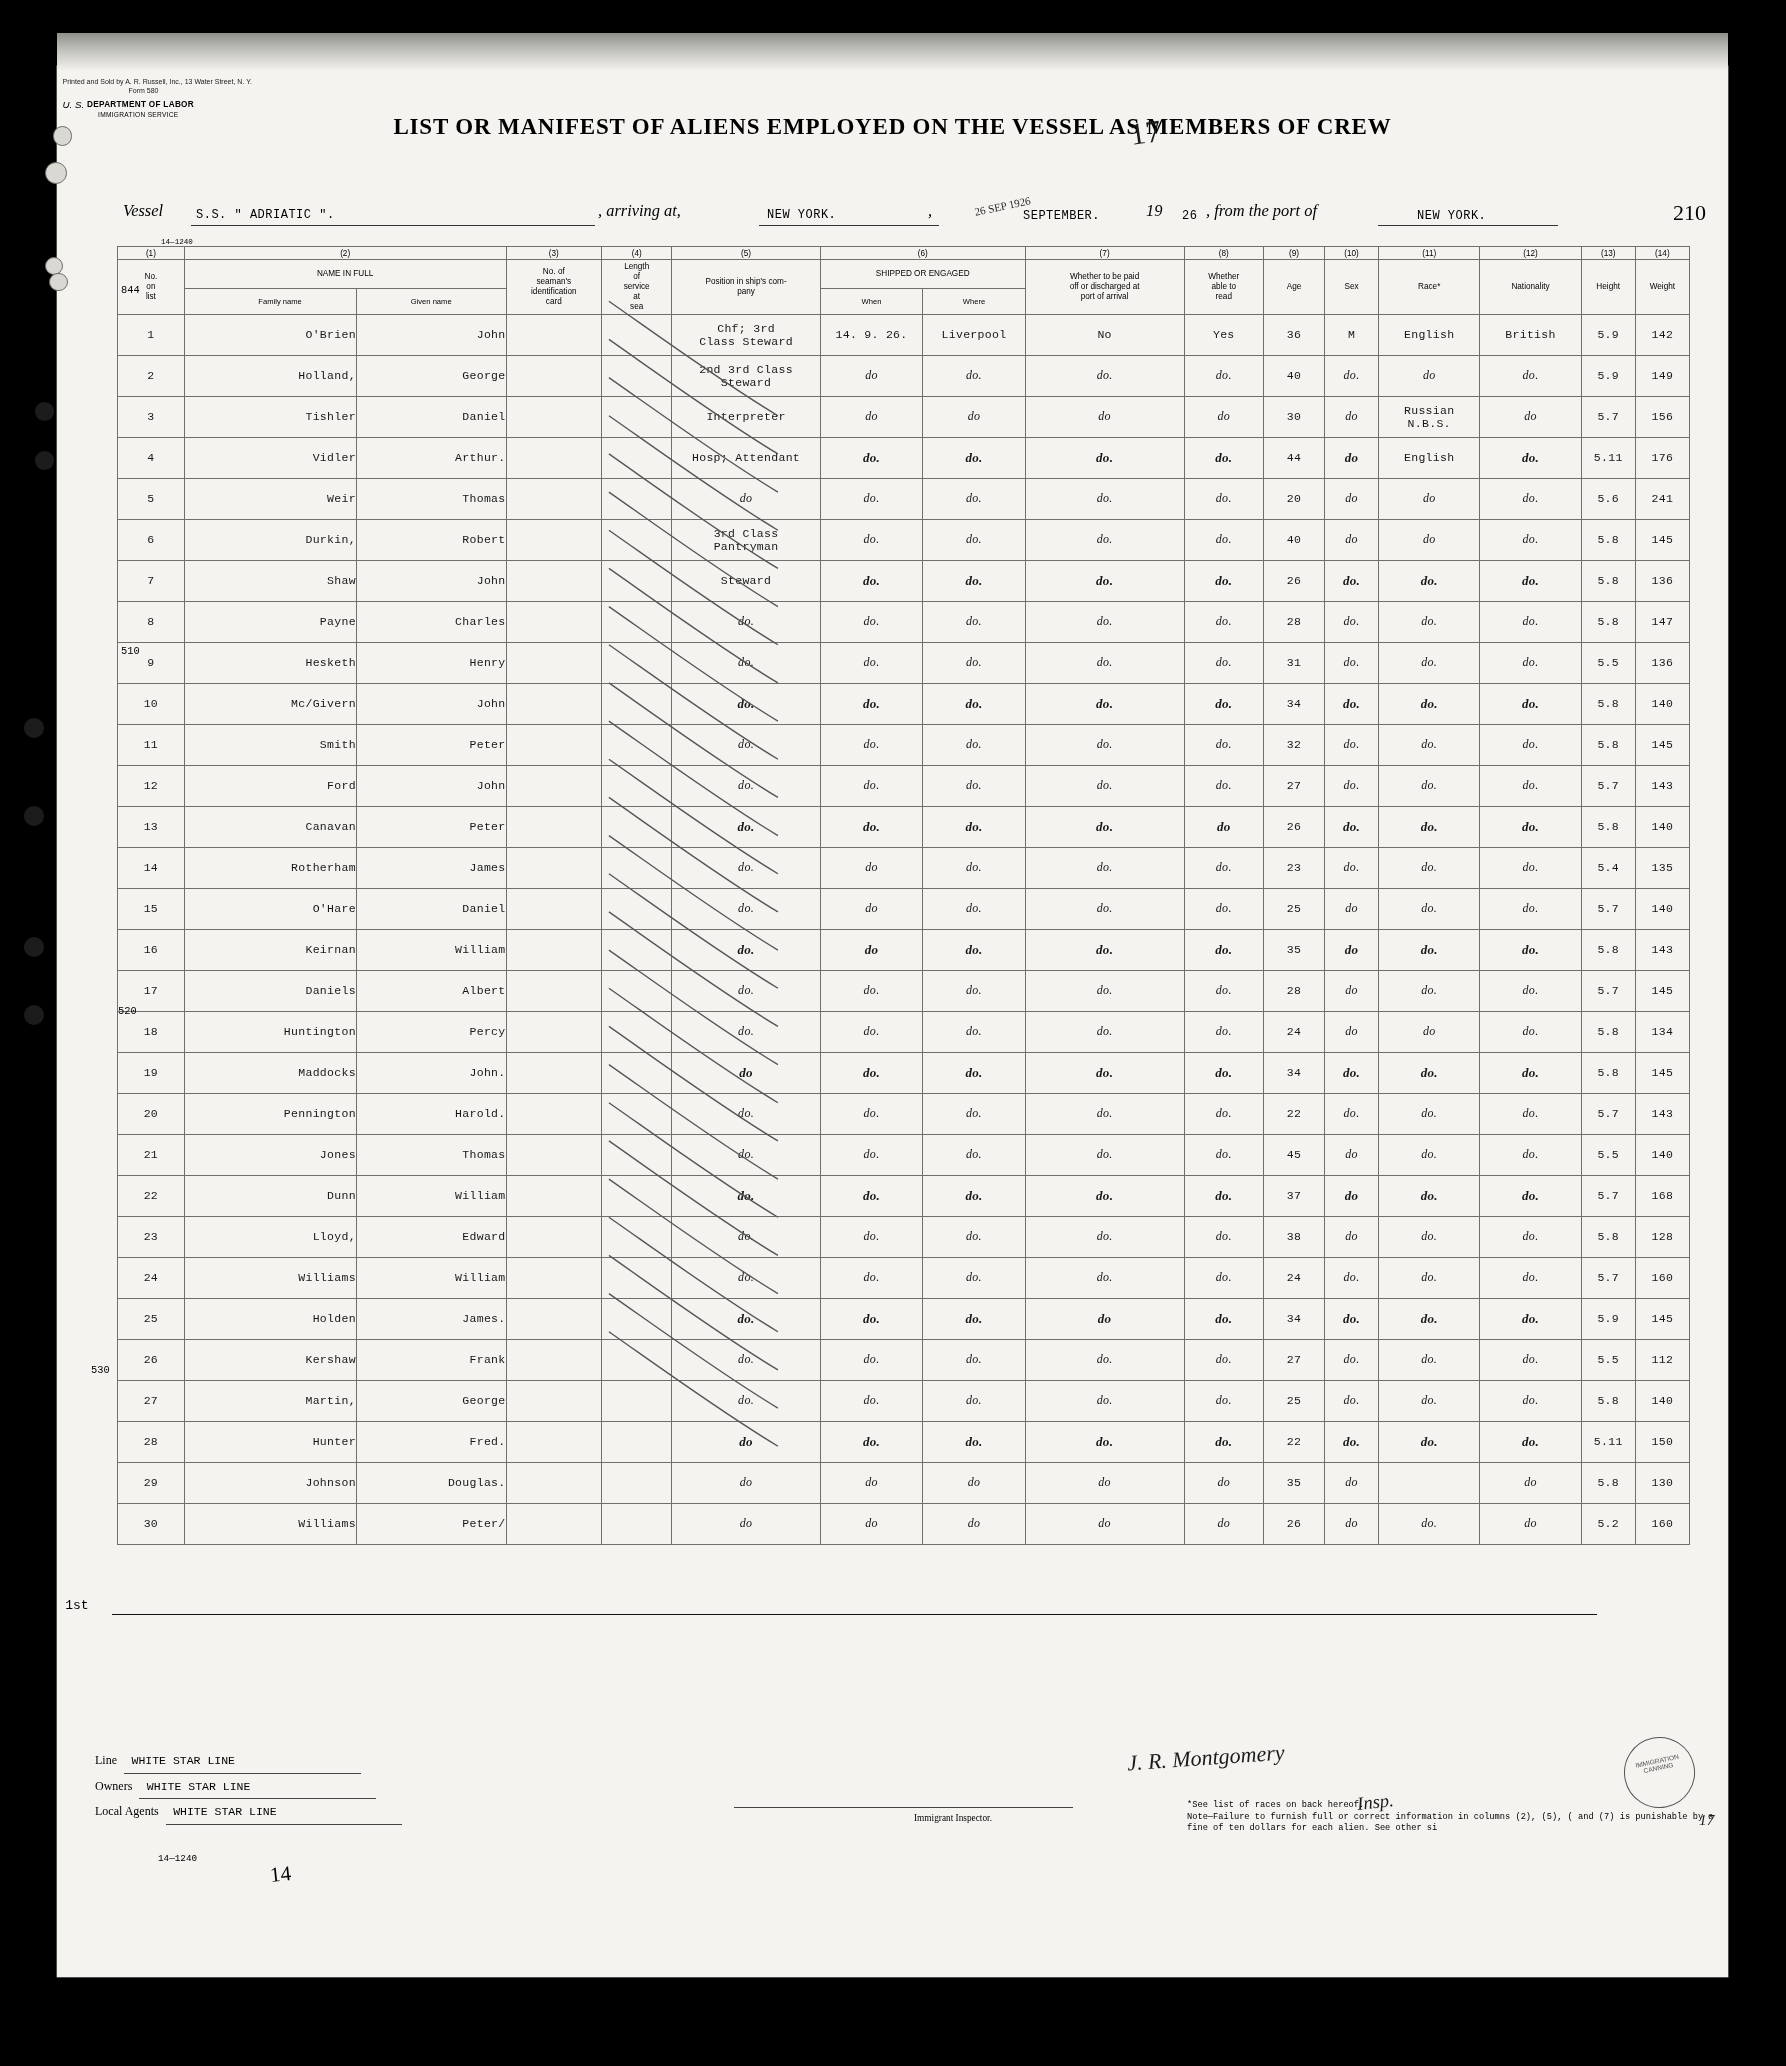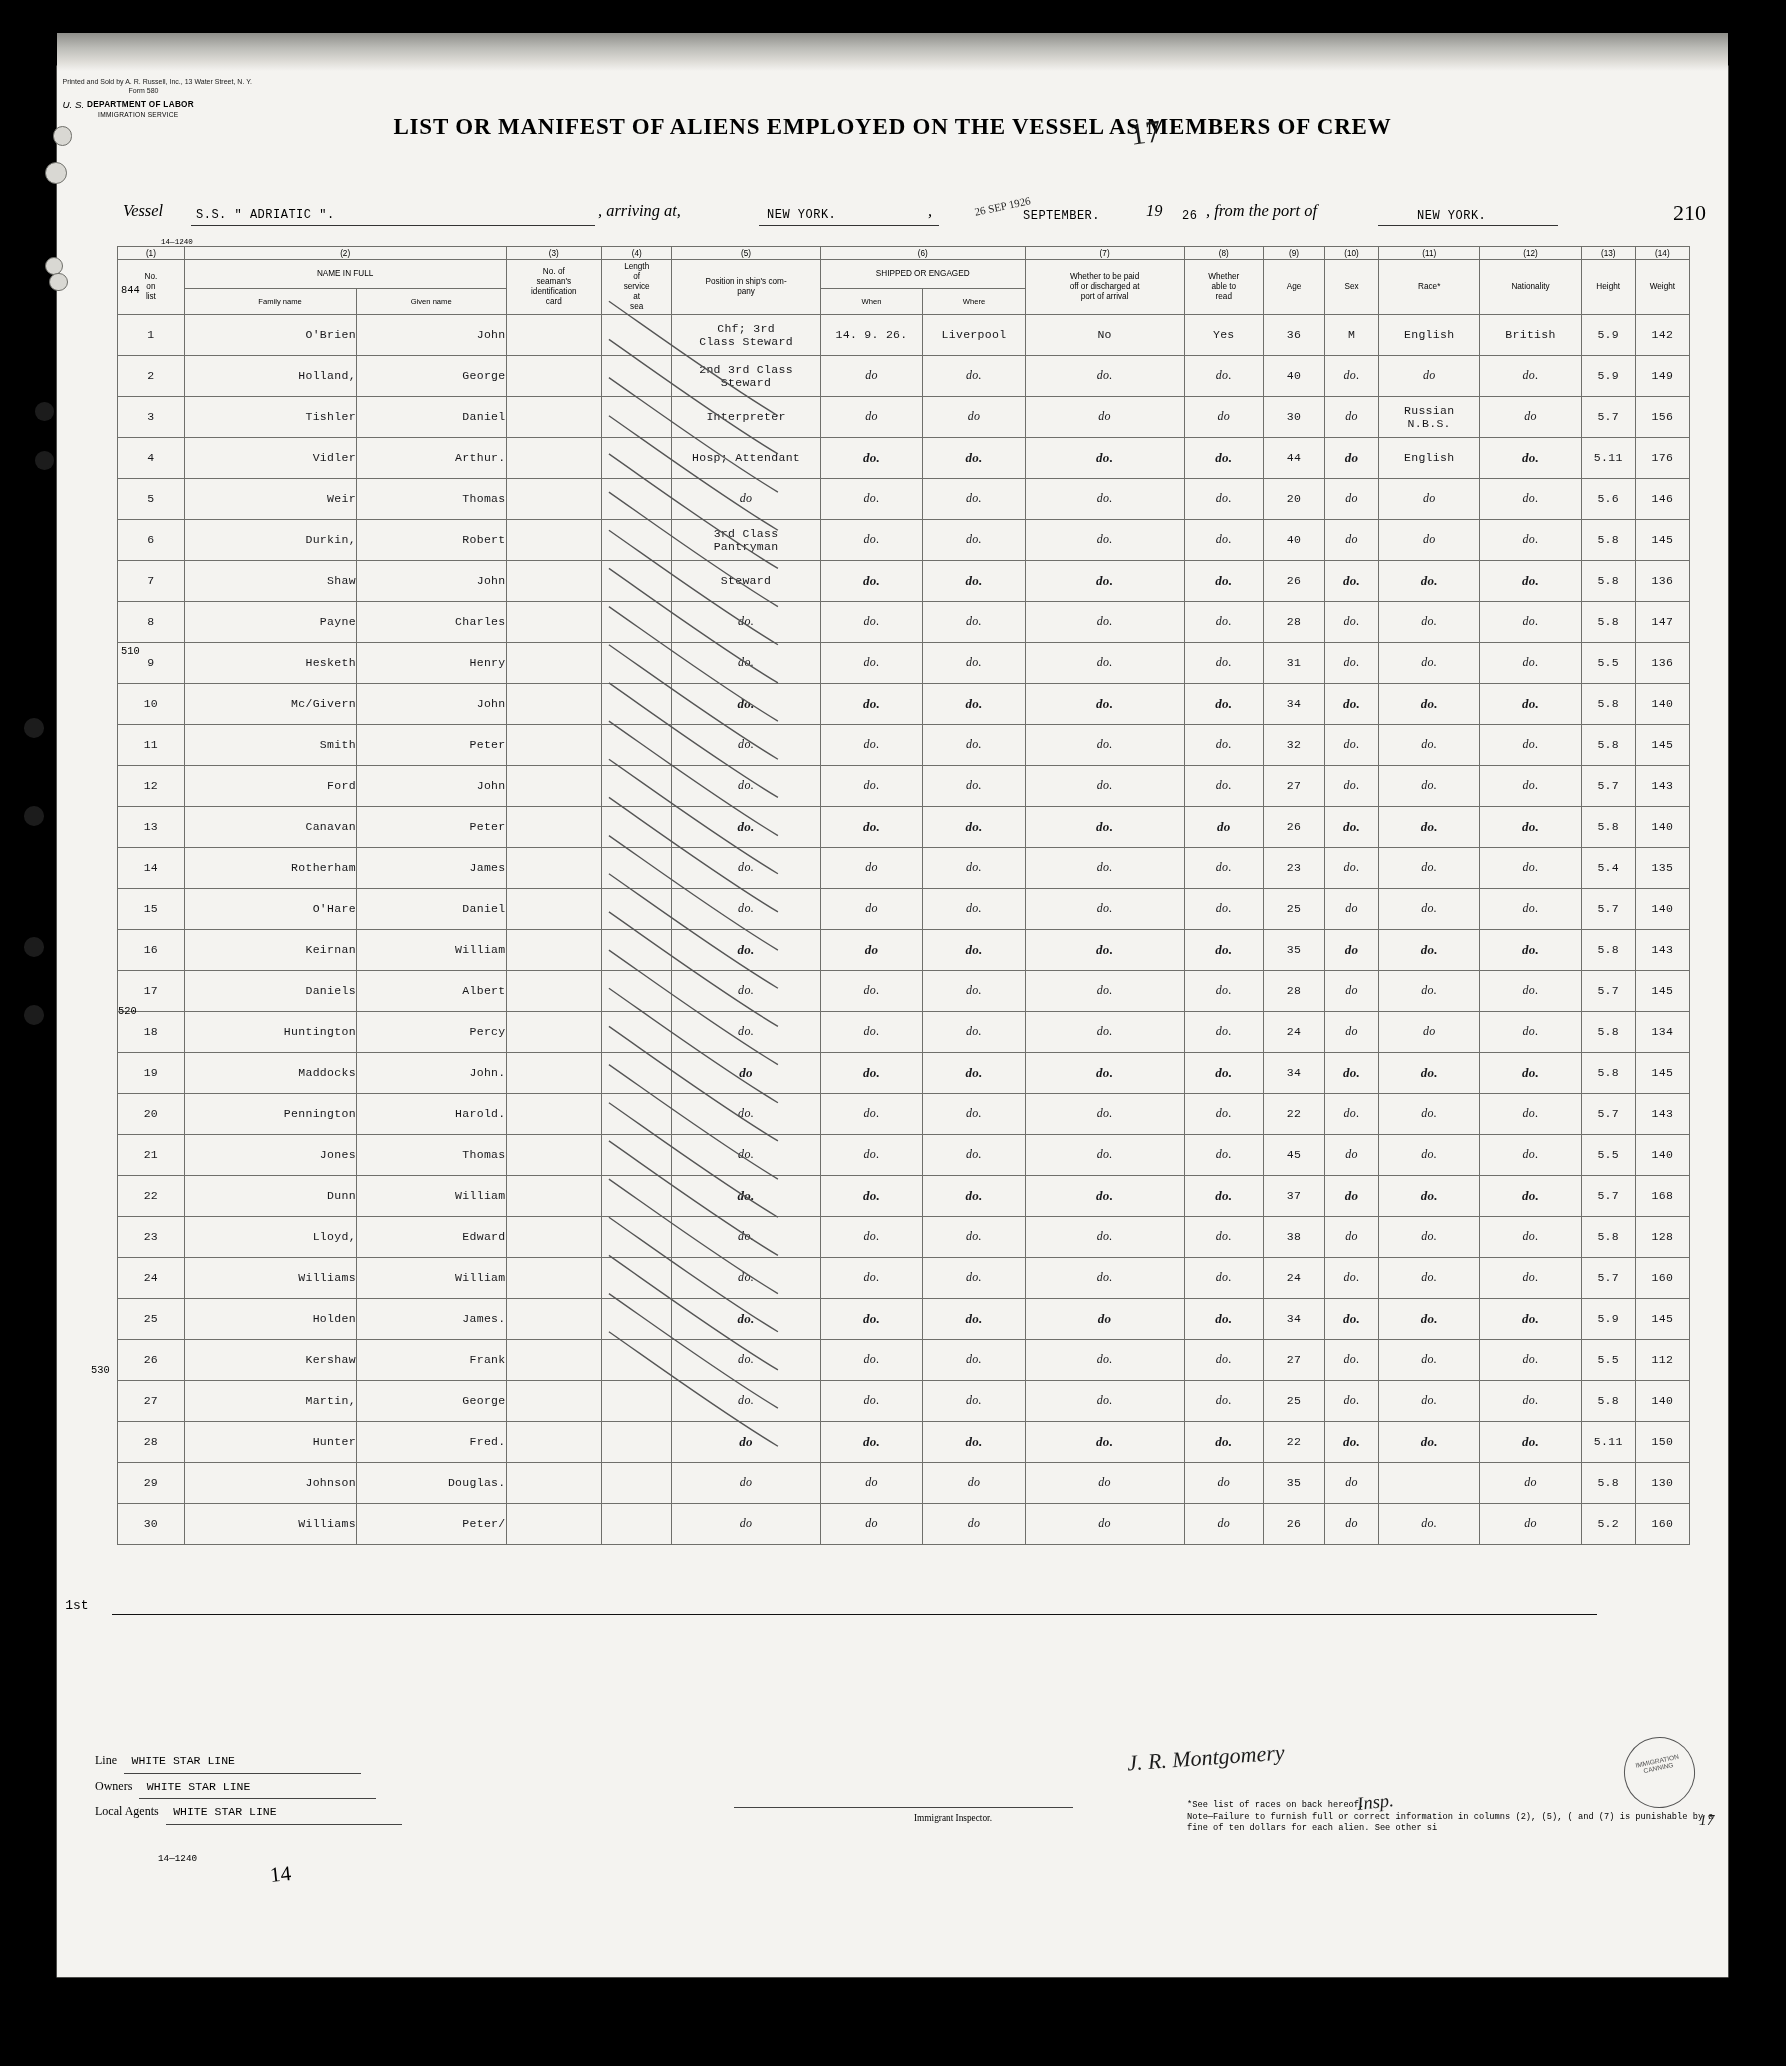--- a/index.html
+++ b/index.html
@@ -252,7 +252,7 @@
           <td class="cell"><span class="ditto">do</span></td>
           <td class="cell"><span class="ditto">do.</span></td>
           <td class="cell" style="white-space: pre-line;">5.6</td>
-          <td class="cell" style="white-space: pre-line;">146</td>
+          <td class="cell" style="white-space: pre-line;">241</td>
         </tr>
         <tr>
           <td class="cell rowno" style="white-space: pre-line;">6</td>

